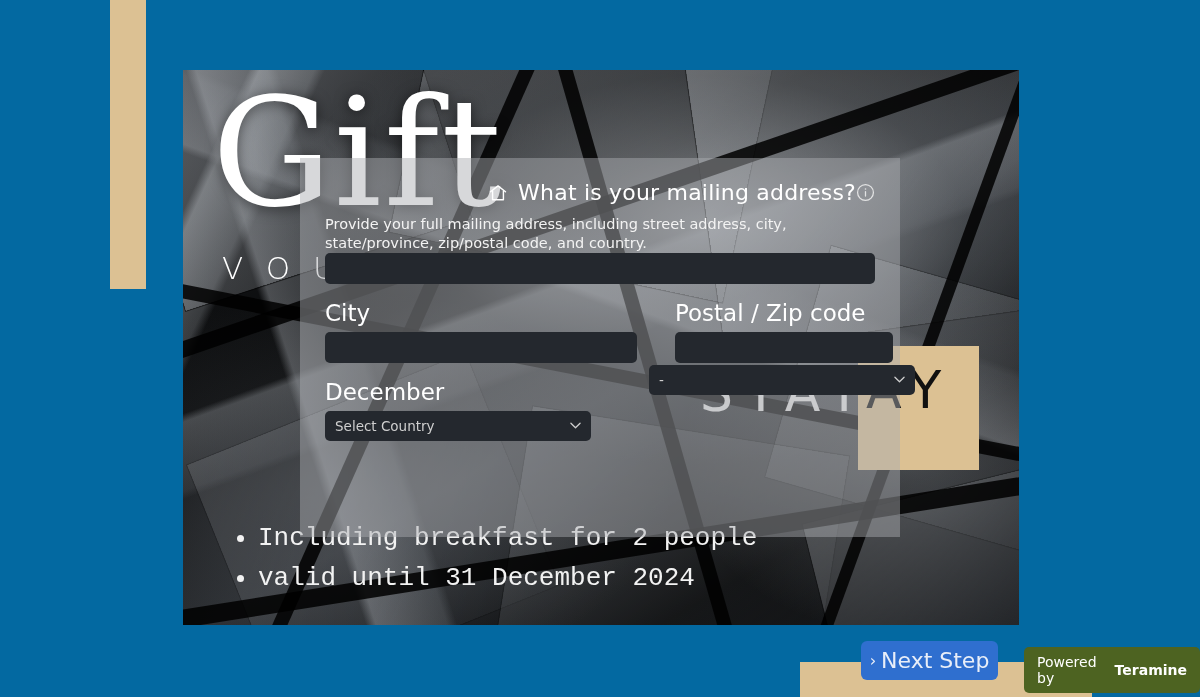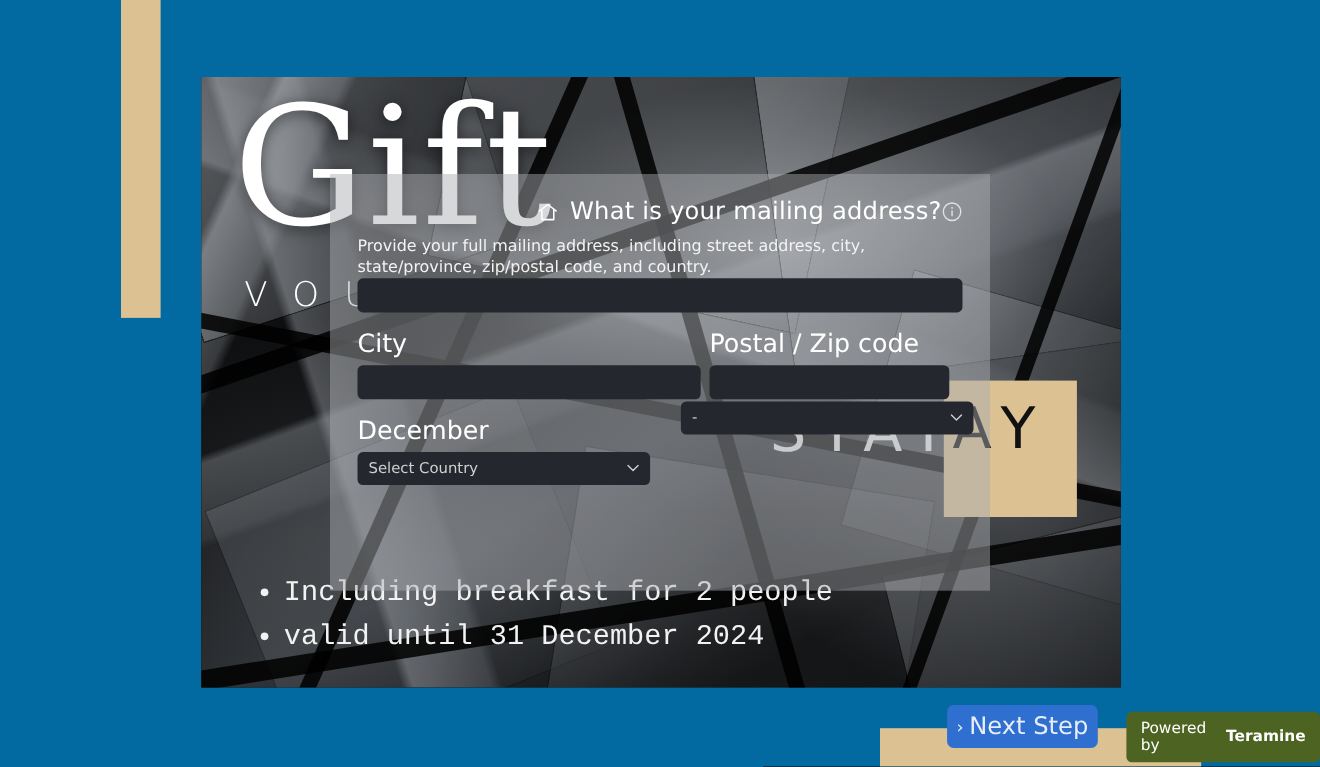--- a/index.html
+++ b/index.html
@@ -92,7 +92,7 @@
     color: #e8e8e8; font-size: 14px; padding: 0 10px; outline: none;
     font-family: "DejaVu Sans", "Liberation Sans", sans-serif;
   }
-  .row2 { display: flex; gap: 8px; }
+  .row2 { display: flex; gap: 38px; }
   .col { flex: 1 1 0; min-width: 0; }
   .sel-wrap { position: relative; }
   .sel {

